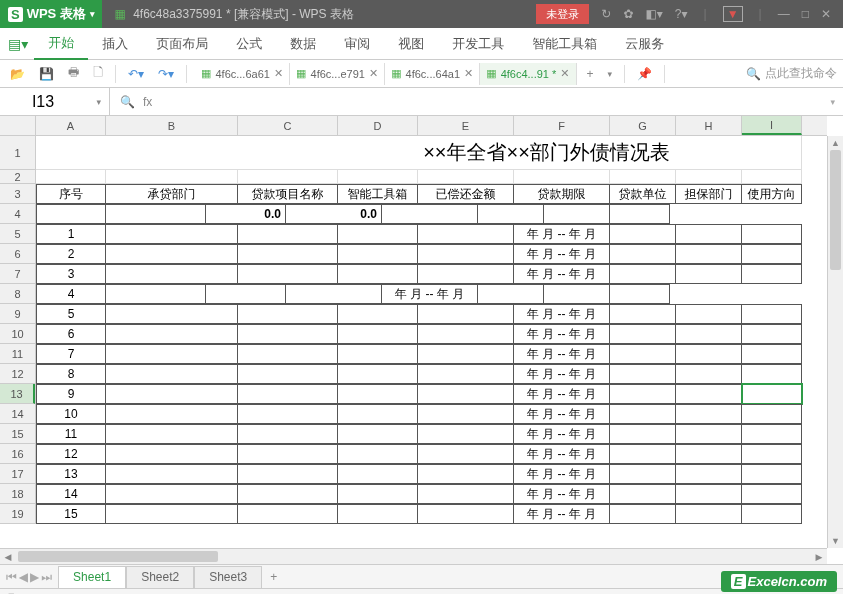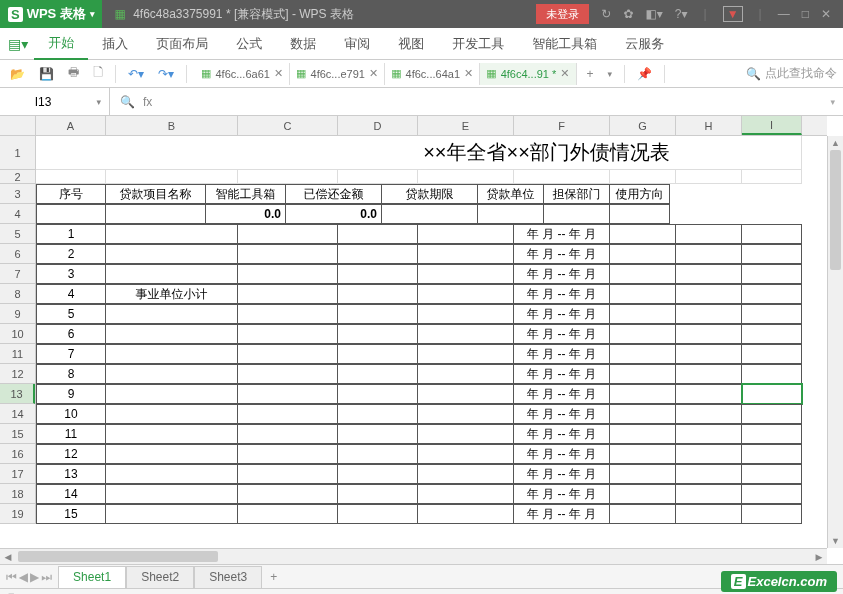--- a/index.html
+++ b/index.html
@@ -34,7 +34,7 @@
 
 .formulabar { height: 28px; display: flex; align-items: center; border-bottom: 1px solid #ccc; }
 .formulabar .namebox { width: 110px; border-right: 1px solid #ccc; padding: 0 8px; height: 100%; display: flex; align-items: center; justify-content: space-between; }
-.formulabar .namebox input { border: none; width: 70px; font-size: 12px; outline: none; text-align: center; }
+.formulabar .namebox input { border: none; width: 70px; font-size: 16px; outline: none; text-align: center; }
 .formulabar .fx { padding: 0 10px; color: #888; display: flex; gap: 8px; align-items: center; }
 .formulabar .fxinput { flex: 1; border: none; outline: none; padding: 0 6px; }
 

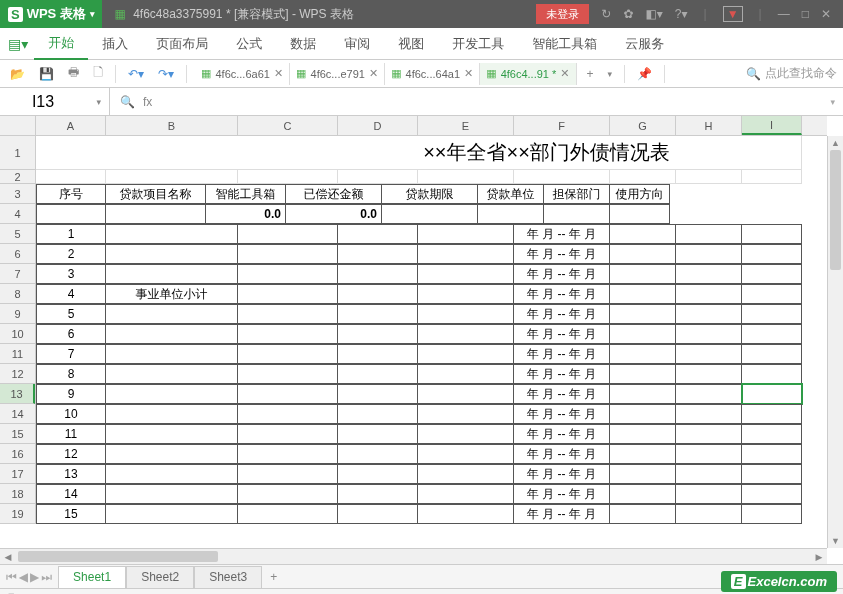--- a/index.html
+++ b/index.html
@@ -234,6 +234,7 @@
       </div>
       <div class="row " style="height: 20px;">
         <div class="cell center b bl" style="width: 70px; height: 100%;">序号</div>
+        <div class="cell center b" style="width: 132px; height: 100%;">承贷部门</div>
         <div class="cell center b" style="width: 100px; height: 100%;">贷款项目名称</div>
         <div class="cell center b" style="width: 80px; height: 100%;">智能工具箱</div>
         <div class="cell center b" style="width: 96px; height: 100%;">已偿还金额</div>

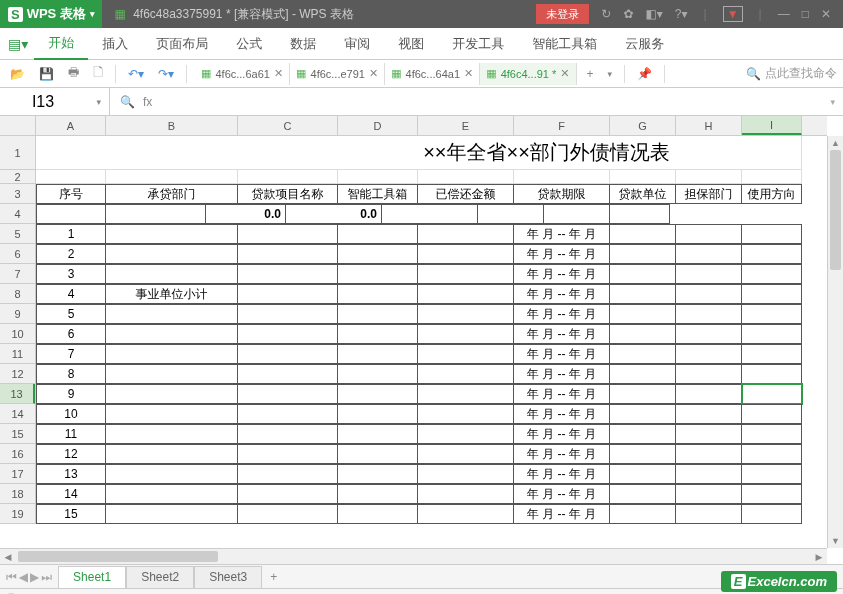--- a/index.html
+++ b/index.html
@@ -288,7 +288,6 @@
       </div>
       <div class="row " style="height: 20px;">
         <div class="cell b bl center" style="width: 70px; height: 100%;">4</div>
-        <div class="cell b center" style="width: 132px; height: 100%;">事业单位小计</div>
         <div class="cell b" style="width: 100px; height: 100%;"></div>
         <div class="cell b" style="width: 80px; height: 100%;"></div>
         <div class="cell b" style="width: 96px; height: 100%;"></div>

